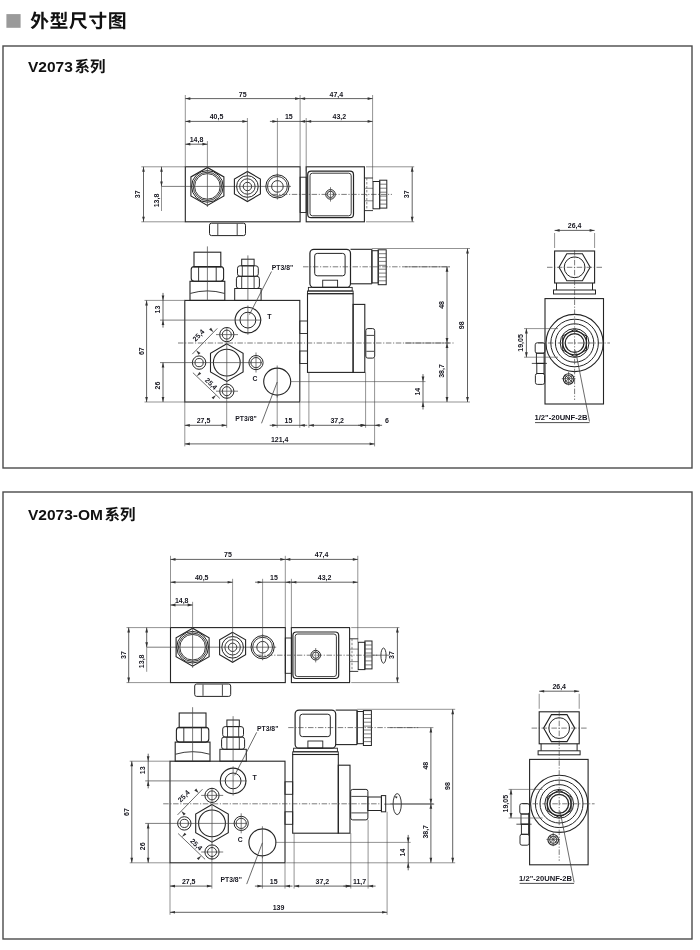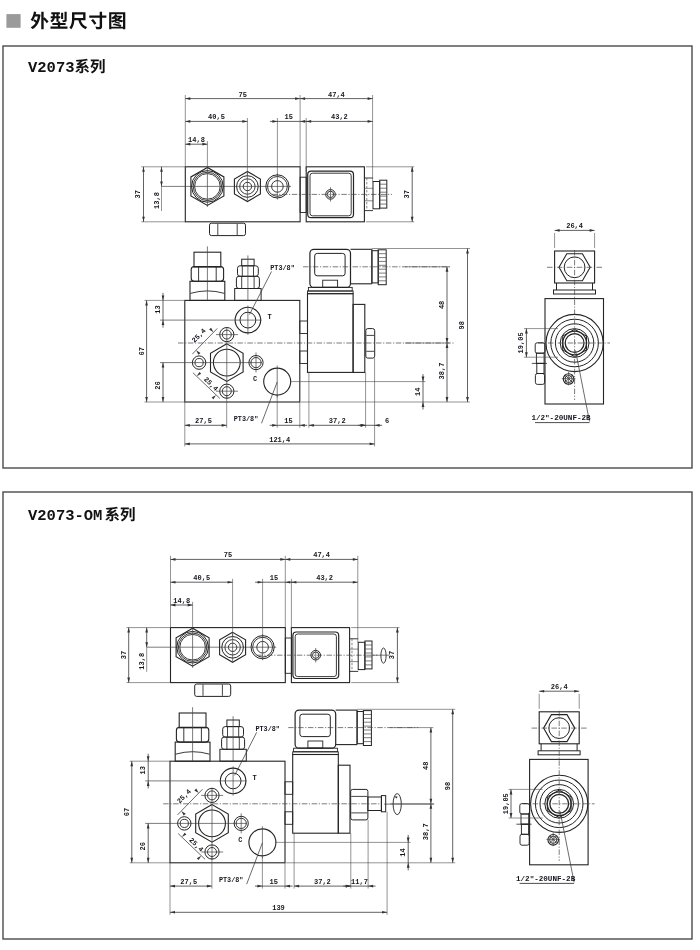--- a/index.html
+++ b/index.html
@@ -2,7 +2,7 @@
 <html><head><meta charset="utf-8">
 <style>
 html,body{margin:0;padding:0;background:#fff;}
-#page{position:relative;width:568px;height:950px;background:#ffffff;font-family:Liberation Mono, monospace;}
+#page{position:relative;width:568px;height:950px;background:#ffffff;font-family:Liberation Sans, sans-serif;}
 </style></head>
 <body>
 <div id="page">

